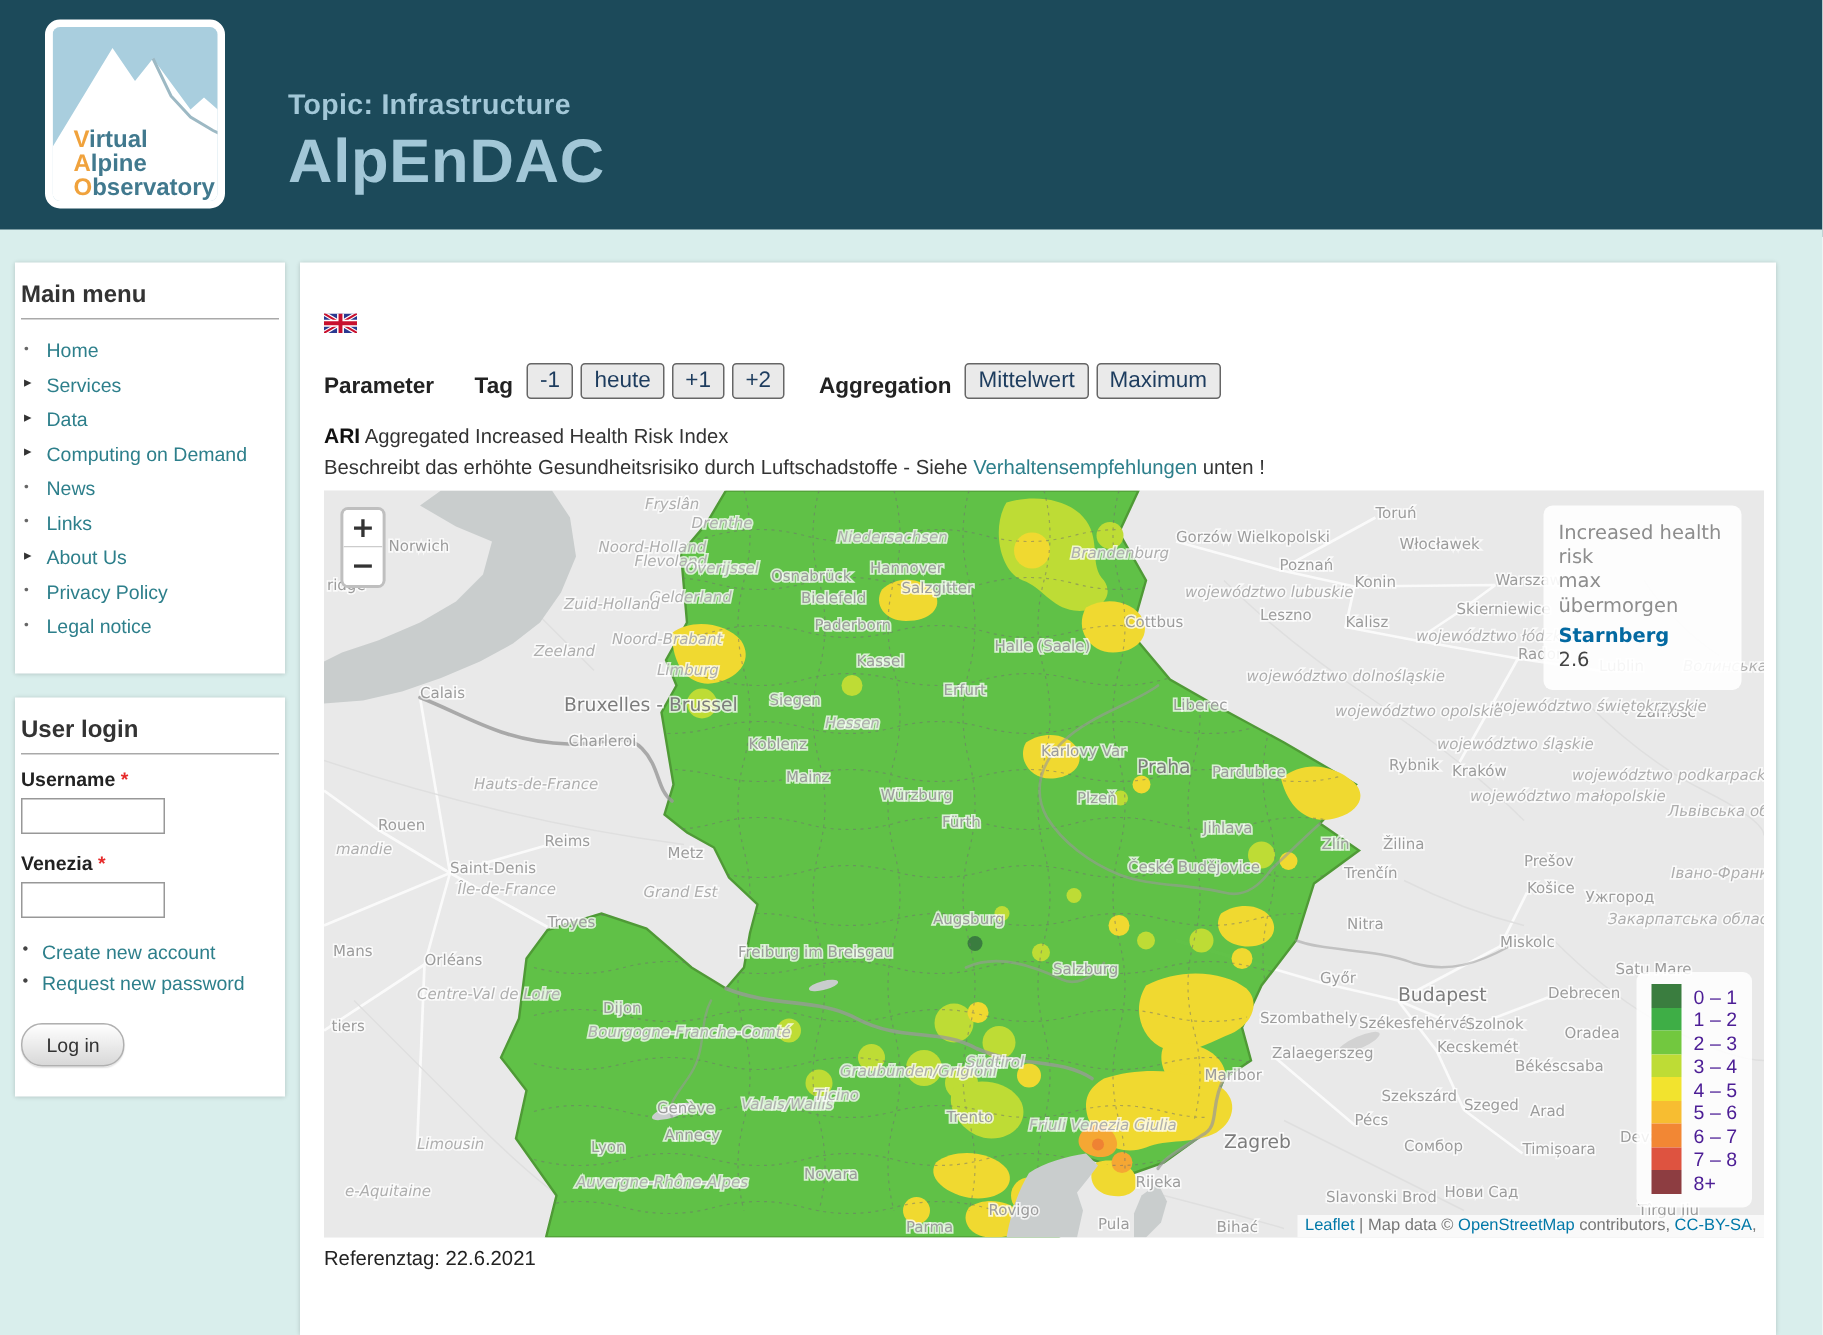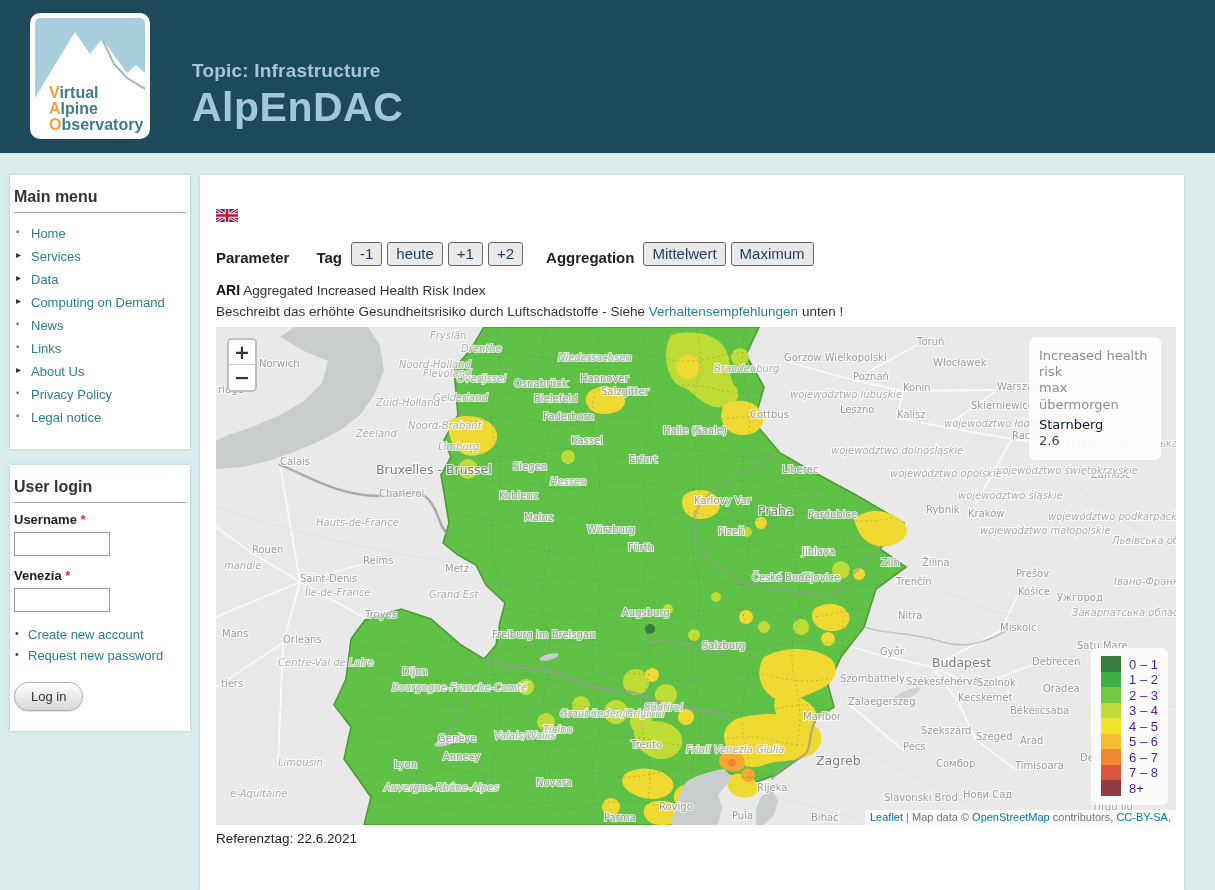--- a/index.html
+++ b/index.html
@@ -51,7 +51,7 @@
   .zoomctl div{width:26px;height:25px;line-height:25px;text-align:center;font-size:19px;font-weight:bold;color:#333;cursor:pointer;background:#fff}
   .zoomctl div:first-child{border-bottom:1px solid #ccc}
   .popup{position:absolute;right:15px;top:10px;width:132px;background:rgba(255,255,255,.9);border-radius:6px;padding:11px 10px;font-size:13px;color:#8d8d8d;line-height:1.25;z-index:5}
-  .popup .station{font-weight:normal;color:#0f172a;margin-top:4px}
+  .popup .station{font-weight:bold;color:#0369a1;margin-top:4px}
   .popup .value{color:#444}
   .legend{position:absolute;right:8px;bottom:20px;background:rgba(255,255,255,.85);border-radius:6px;padding:8px 10px 9px;z-index:5}
   .lrow{display:flex;align-items:center;height:15.5px}

